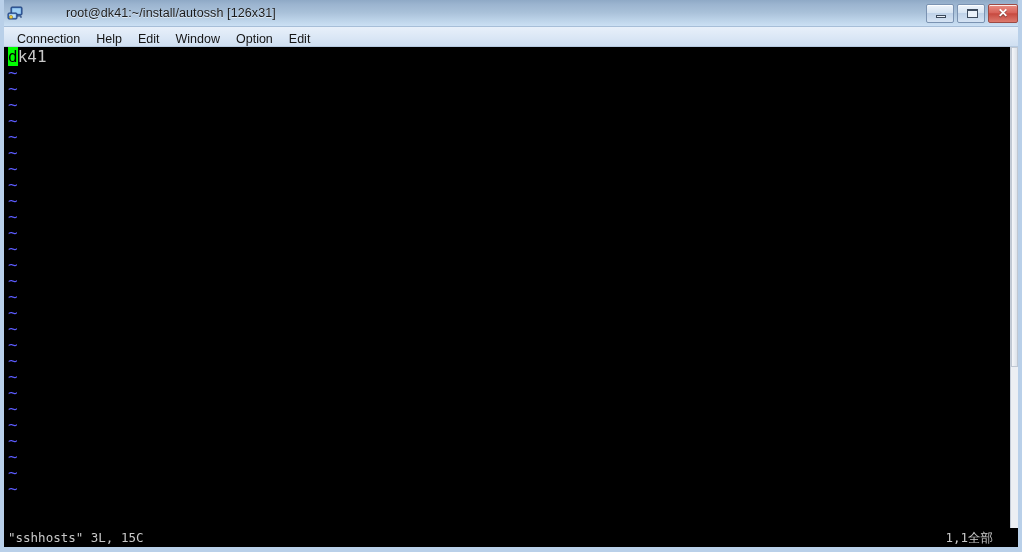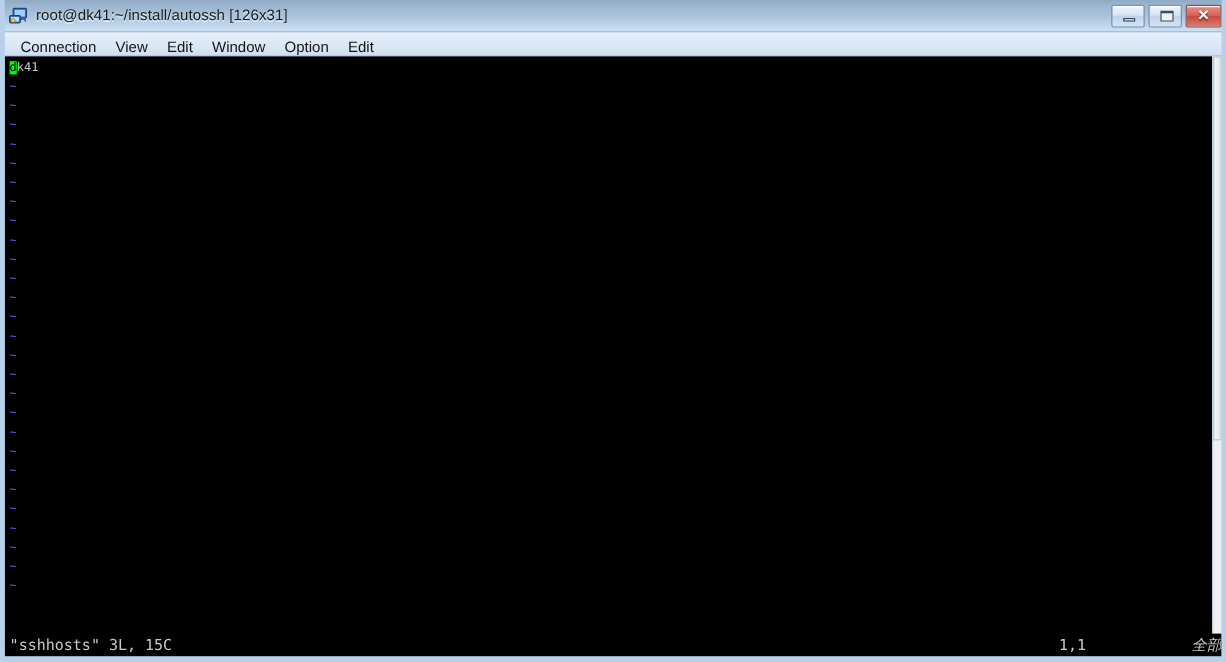--- a/index.html
+++ b/index.html
@@ -43,6 +43,7 @@
     box-sizing: border-box;
     display: flex;
     align-items: center;
+    gap: 36px;
   }
   .title-icon {
     width: 17px;

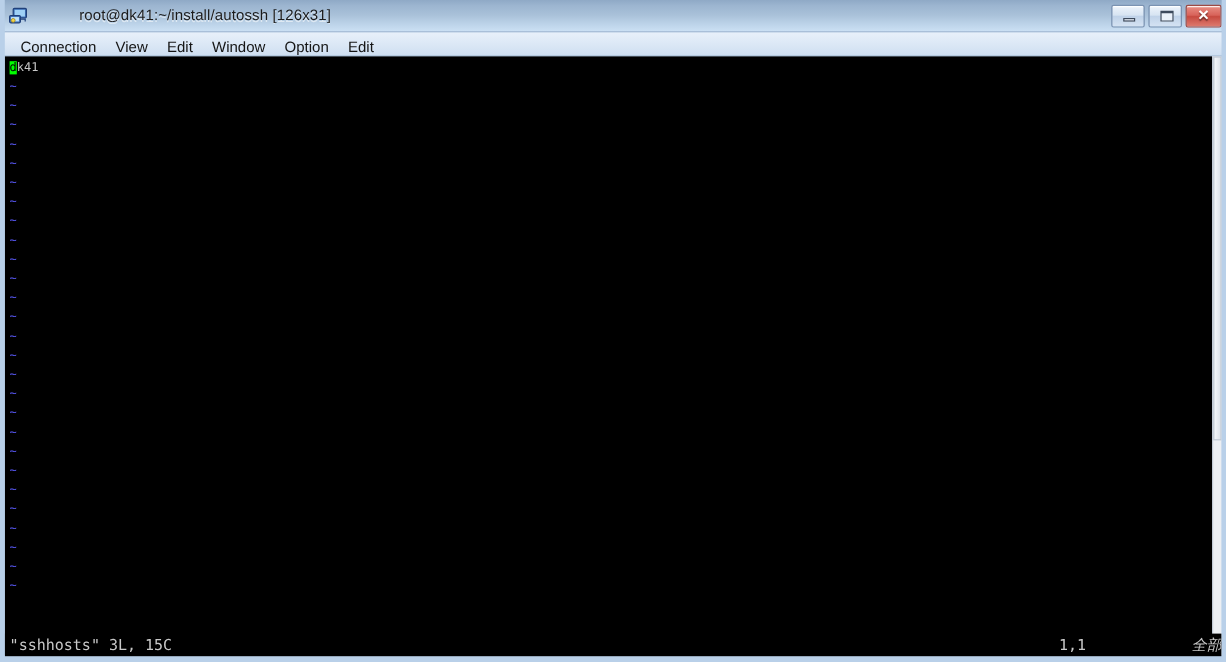--- a/index.html
+++ b/index.html
@@ -248,7 +248,7 @@
 
   <div class="menubar">
     <div class="menu-item">Connection</div>
-    <div class="menu-item">View</div>
+    <div class="menu-item">Help</div>
     <div class="menu-item">Edit</div>
     <div class="menu-item">Window</div>
     <div class="menu-item">Option</div>

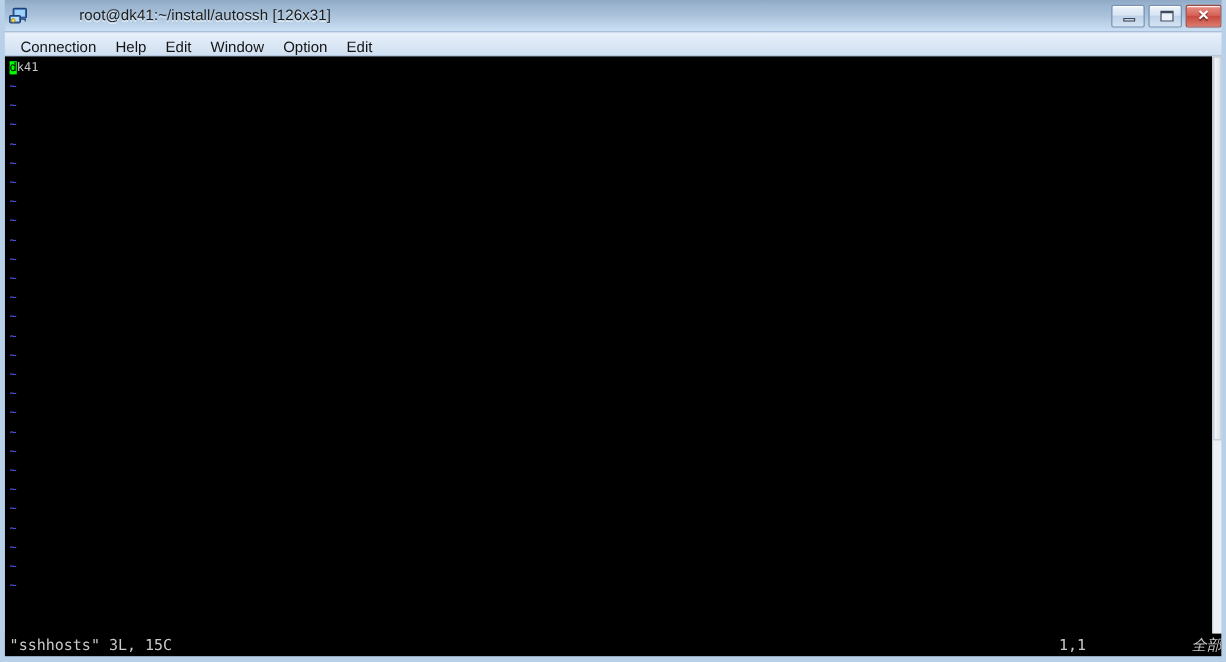--- a/index.html
+++ b/index.html
@@ -155,7 +155,7 @@
     position: relative;
     overflow: hidden;
     font-family: "DejaVu Sans Mono", "Liberation Mono", monospace;
-    font-size: 10px;
+    font-size: 16px;
     line-height: 16px;
     padding: 2px 0 0 4px;
     box-sizing: border-box;

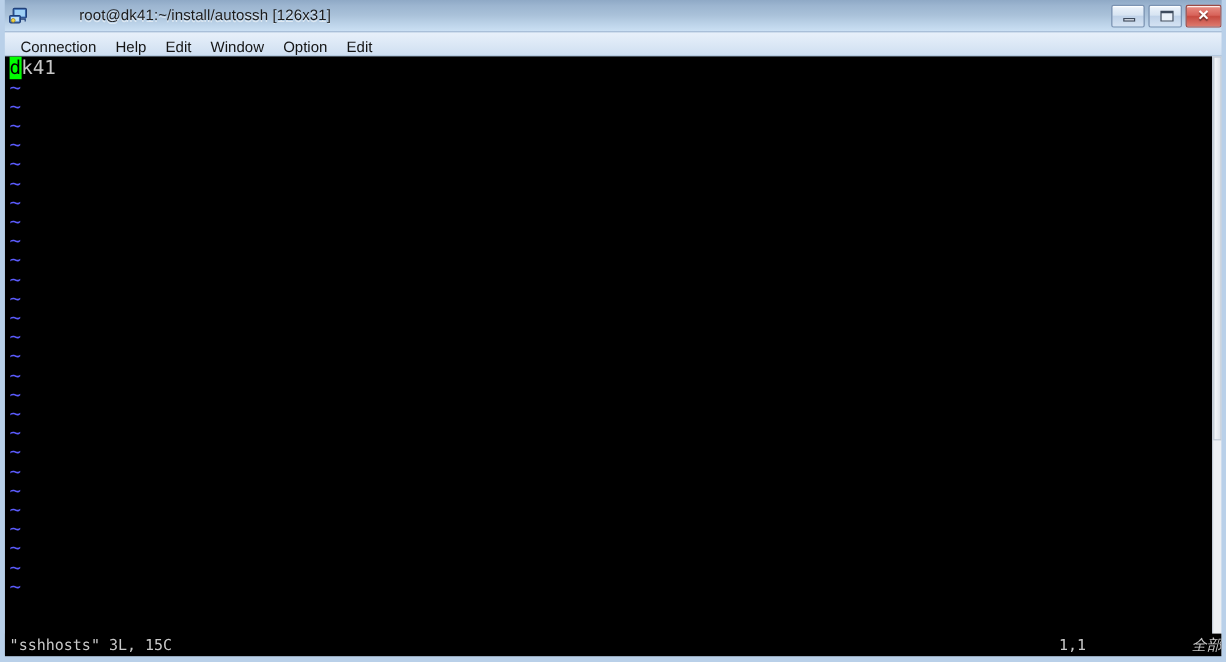--- a/index.html
+++ b/index.html
@@ -213,7 +213,7 @@
   }
   .status-file { flex: 0 0 auto; }
   .status-spacer { flex: 1 1 auto; }
-  .status-pos { flex: 0 0 auto; margin-right: 88px; }
+  .status-pos { flex: 0 0 auto; }
   .status-scope { flex: 0 0 auto; margin-right: 0; font-style: italic; }
 </style>
 </head>

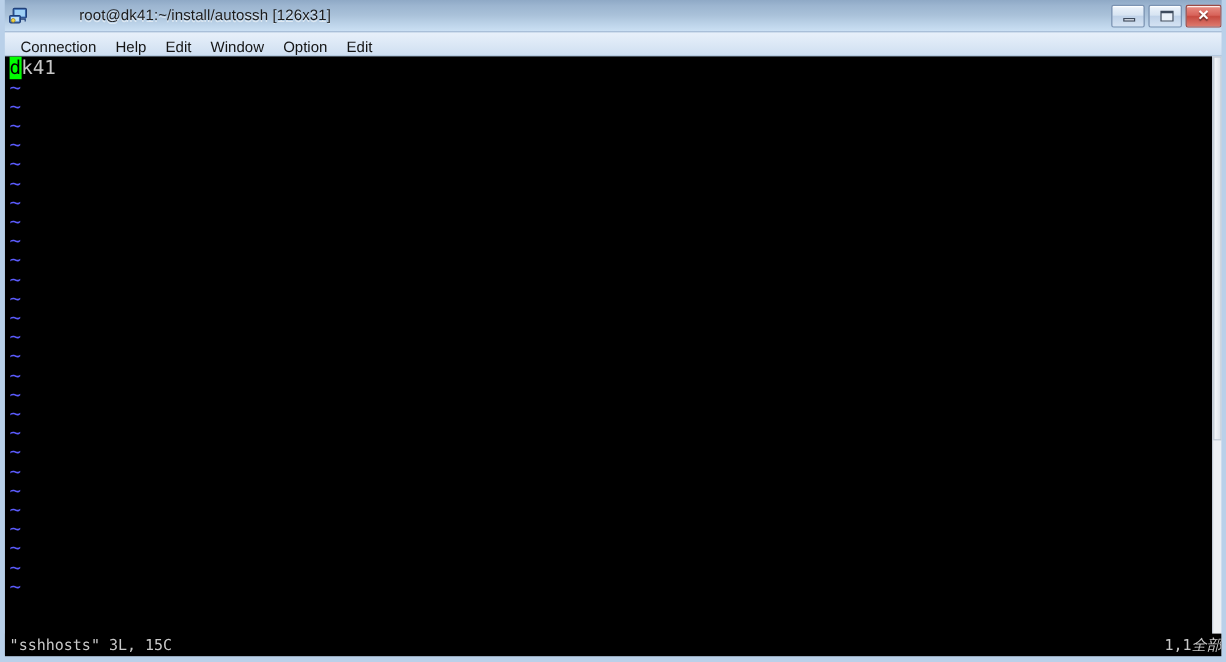--- a/index.html
+++ b/index.html
@@ -214,7 +214,7 @@
   .status-file { flex: 0 0 auto; }
   .status-spacer { flex: 1 1 auto; }
   .status-pos { flex: 0 0 auto; }
-  .status-scope { flex: 0 0 auto; margin-right: 0; font-style: italic; }
+  .status-scope { flex: 0 0 auto; margin-right: 25px; }
 </style>
 </head>
 <body>

